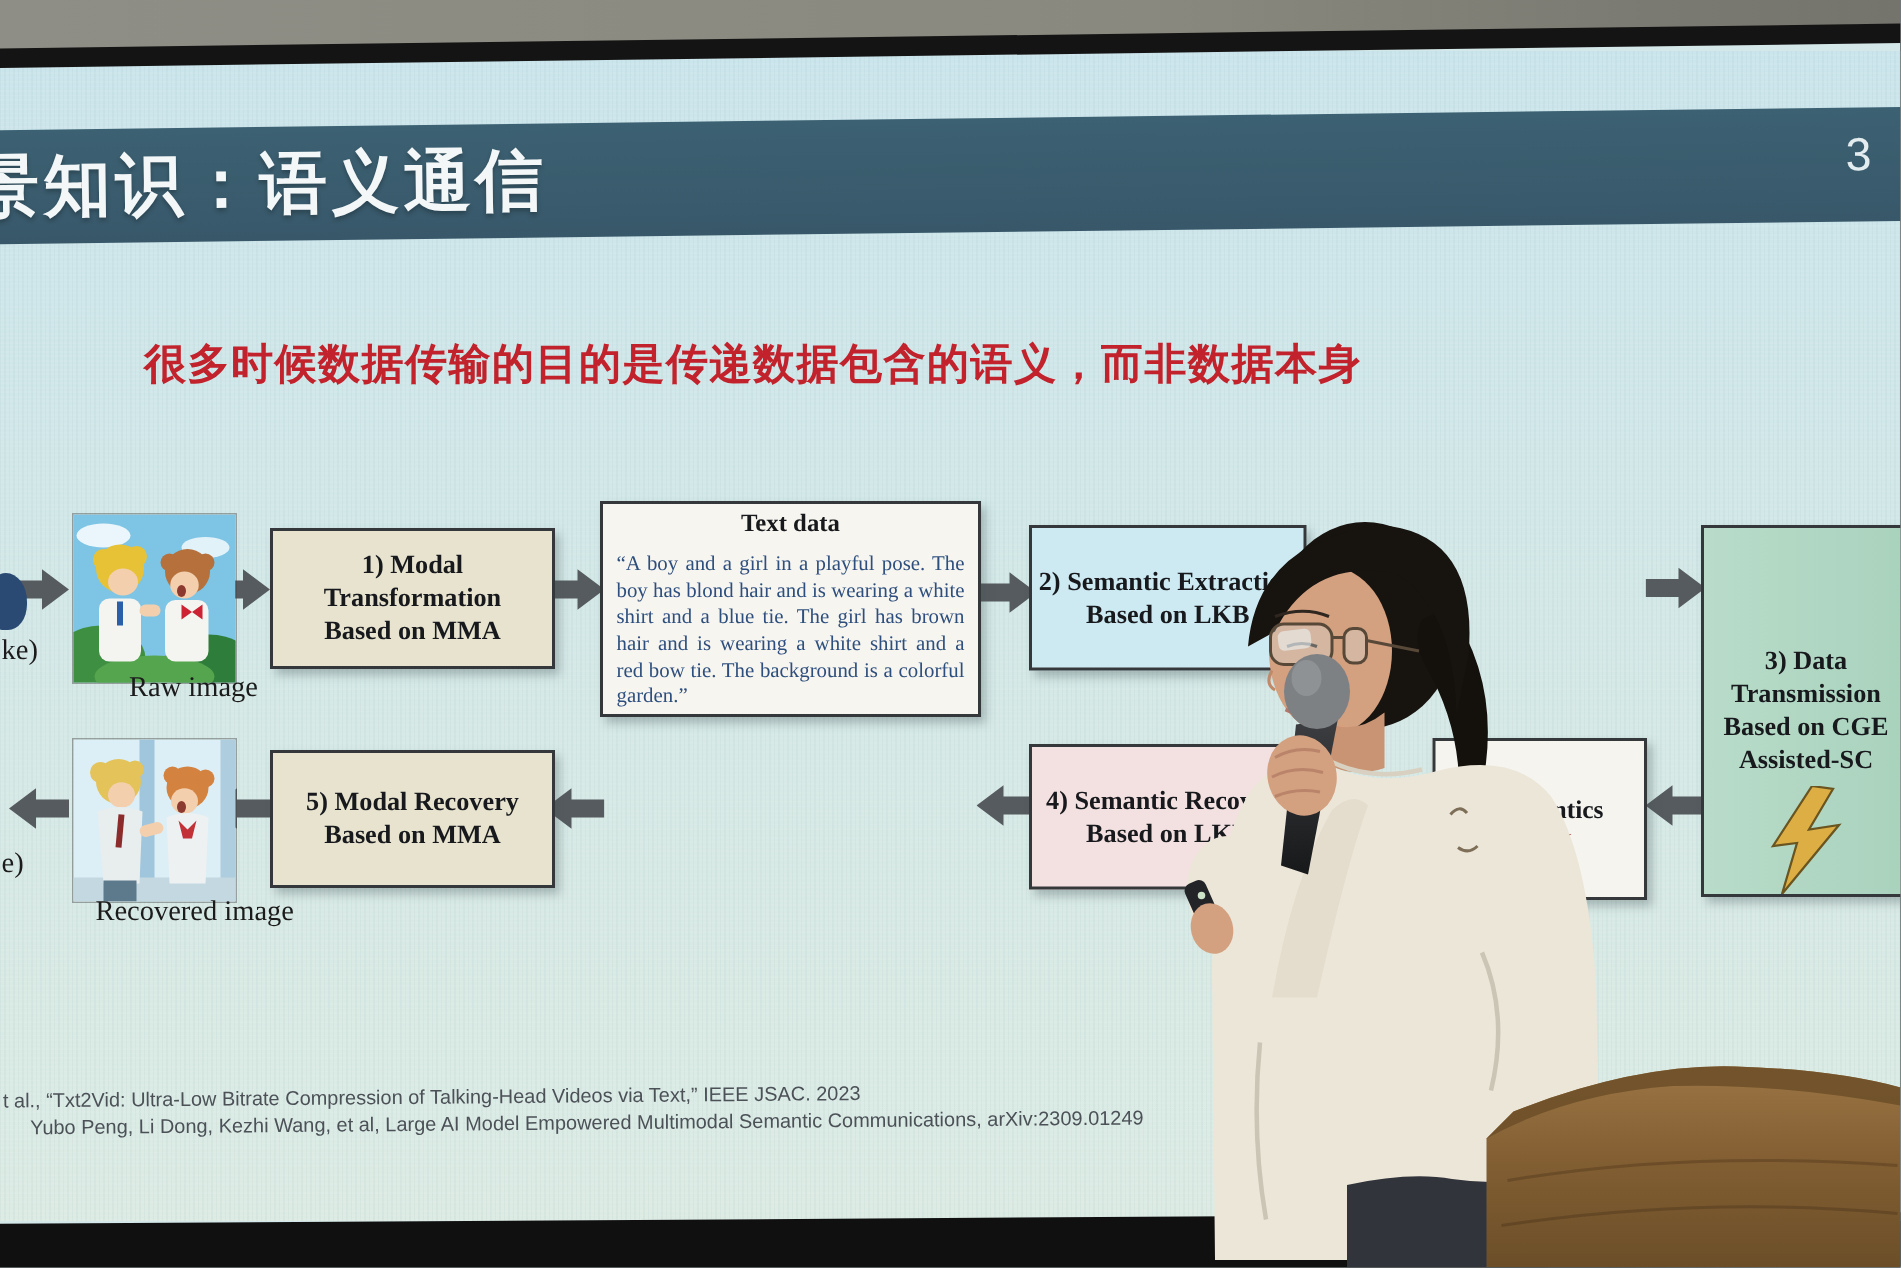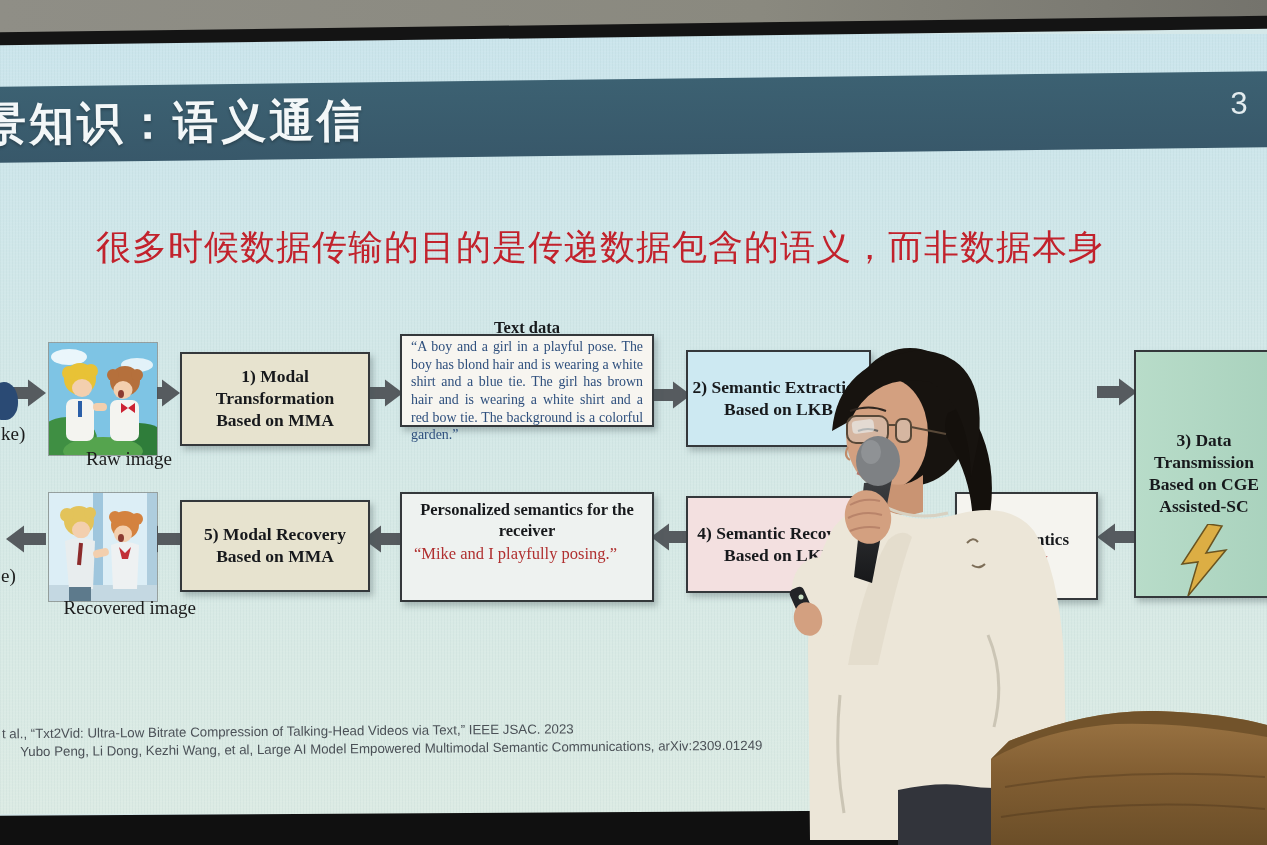--- a/index.html
+++ b/index.html
@@ -27,7 +27,7 @@
         text-shadow:0 2px 3px rgba(0,0,0,.25);}
   .page-num{position:absolute;right:38px;top:14px;font-size:31px;color:#e3ecef;}
   
-  .headline{position:absolute;left:96px;top:224px;font-size:35px;font-weight:normal;
+  .headline{position:absolute;left:96px;top:224px;font-size:28px;font-weight:bold;
         color:var(--headline-red,#c2222c);white-space:nowrap;letter-spacing:1px;z-index:10;}
   
   .dbox{position:absolute;border:2px solid #34383b;z-index:12;

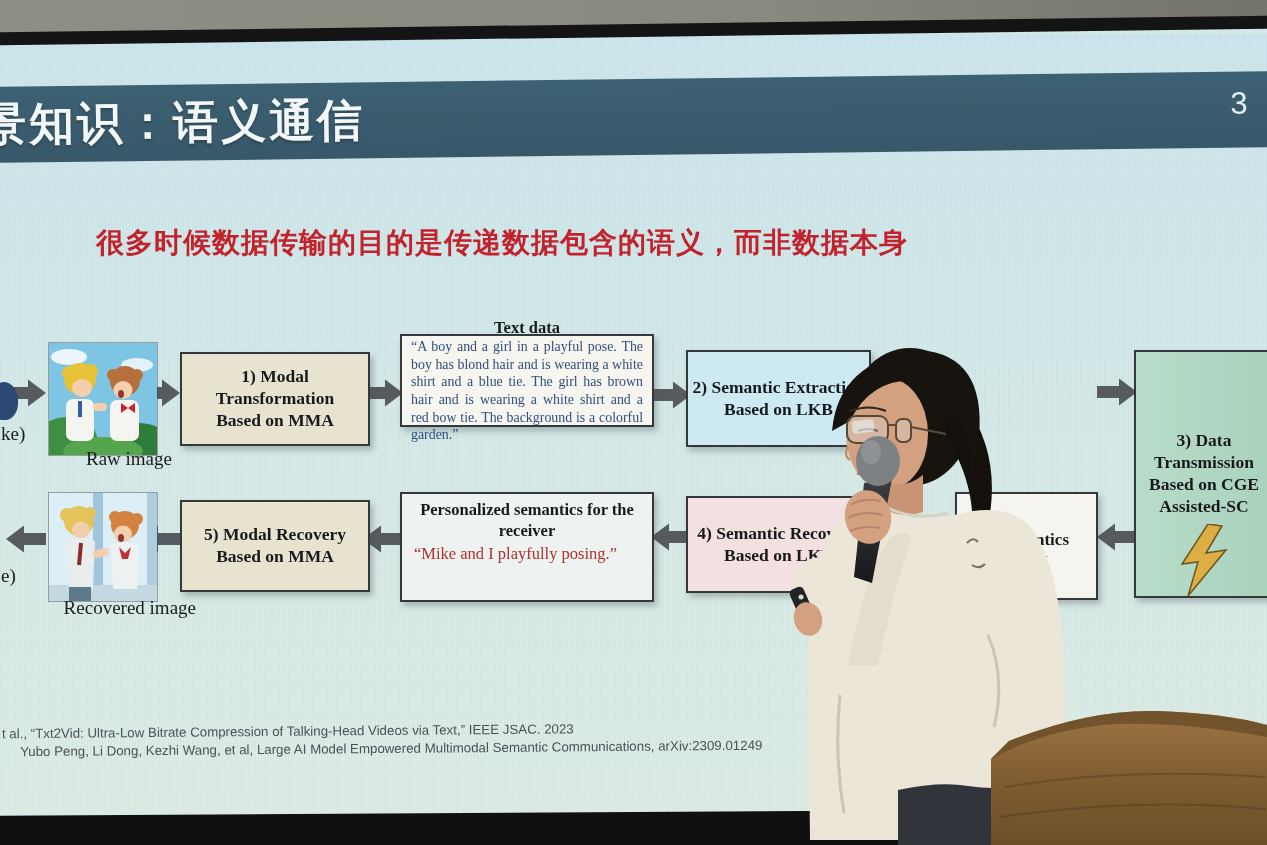--- a/index.html
+++ b/index.html
@@ -36,8 +36,8 @@
         font-family:"Liberation Serif",serif;font-weight:bold;color:#17191c;text-align:center;}
   .dbox .ln{line-height:1.25;font-size:17.5px;}
   .b1{left:180px;top:352px;width:186px;height:90px;background:var(--box-beige,#e7e3cf);}
-  .btxt{left:400px;top:334px;width:254px;height:93px;background:#f7f5f0;padding:2px 9px;
-        box-sizing:border-box;justify-content:center;}
+  .btxt{left:400px;top:334px;width:254px;height:144px;background:#f7f5f0;padding:2px 9px;
+        box-sizing:border-box;justify-content:space-between;}
   .btxt .ttl{font-size:16.5px;margin-top:1px;}
   .btxt .body{font-weight:normal;font-size:13.9px;line-height:1.27;text-align:justify;
         color:var(--quote-navy,#2e4f7d);}

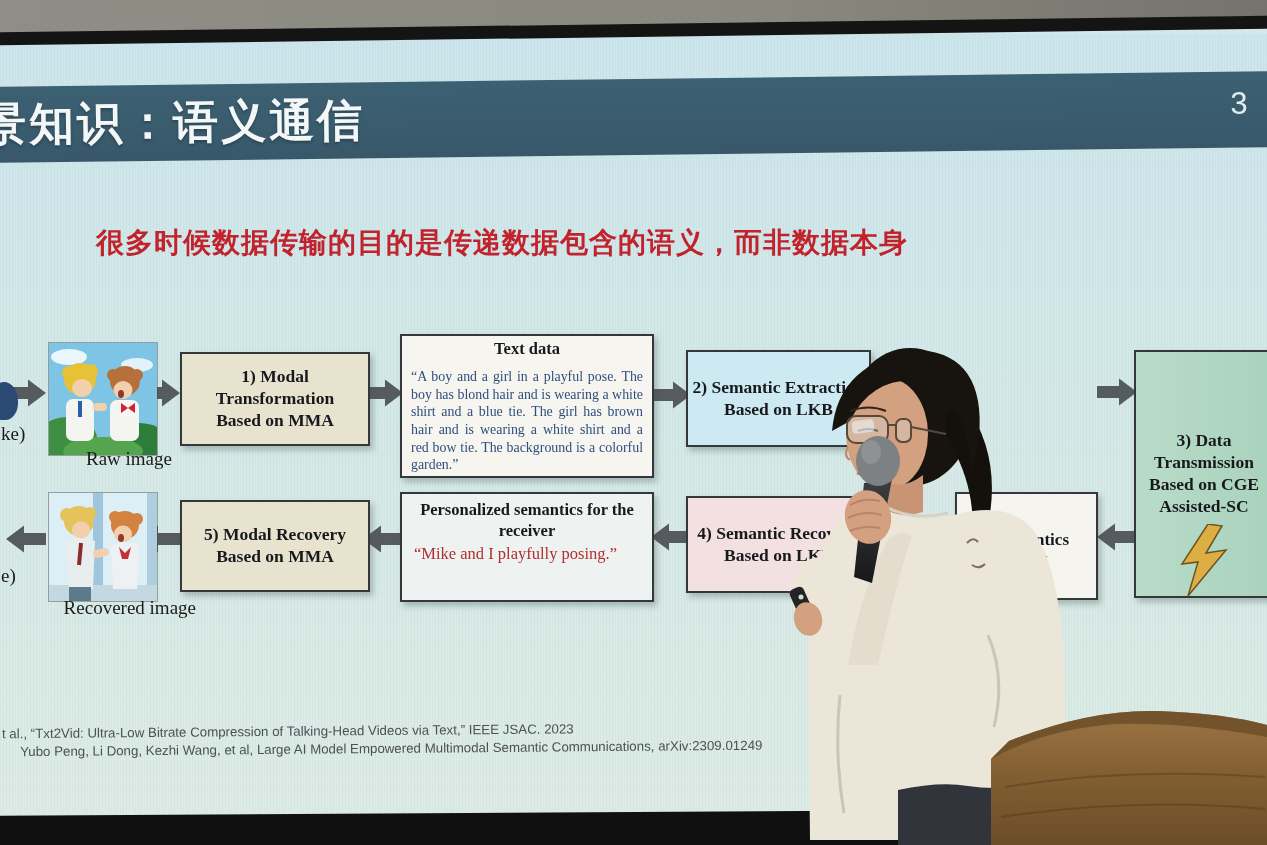--- a/index.html
+++ b/index.html
@@ -197,11 +197,6 @@
     <span class="ln">Based on LKB</span>
   </div>
 
-  <div class="dbox brcvr">
-    <span class="ttl">Personalized semantics for the</span>
-    <span class="ttl">receiver</span>
-    <span class="quote">“Mike and I playfully posing.”</span>
-  </div>
 
   <div class="dbox b5">
     <span class="ln">5) Modal Recovery</span>

